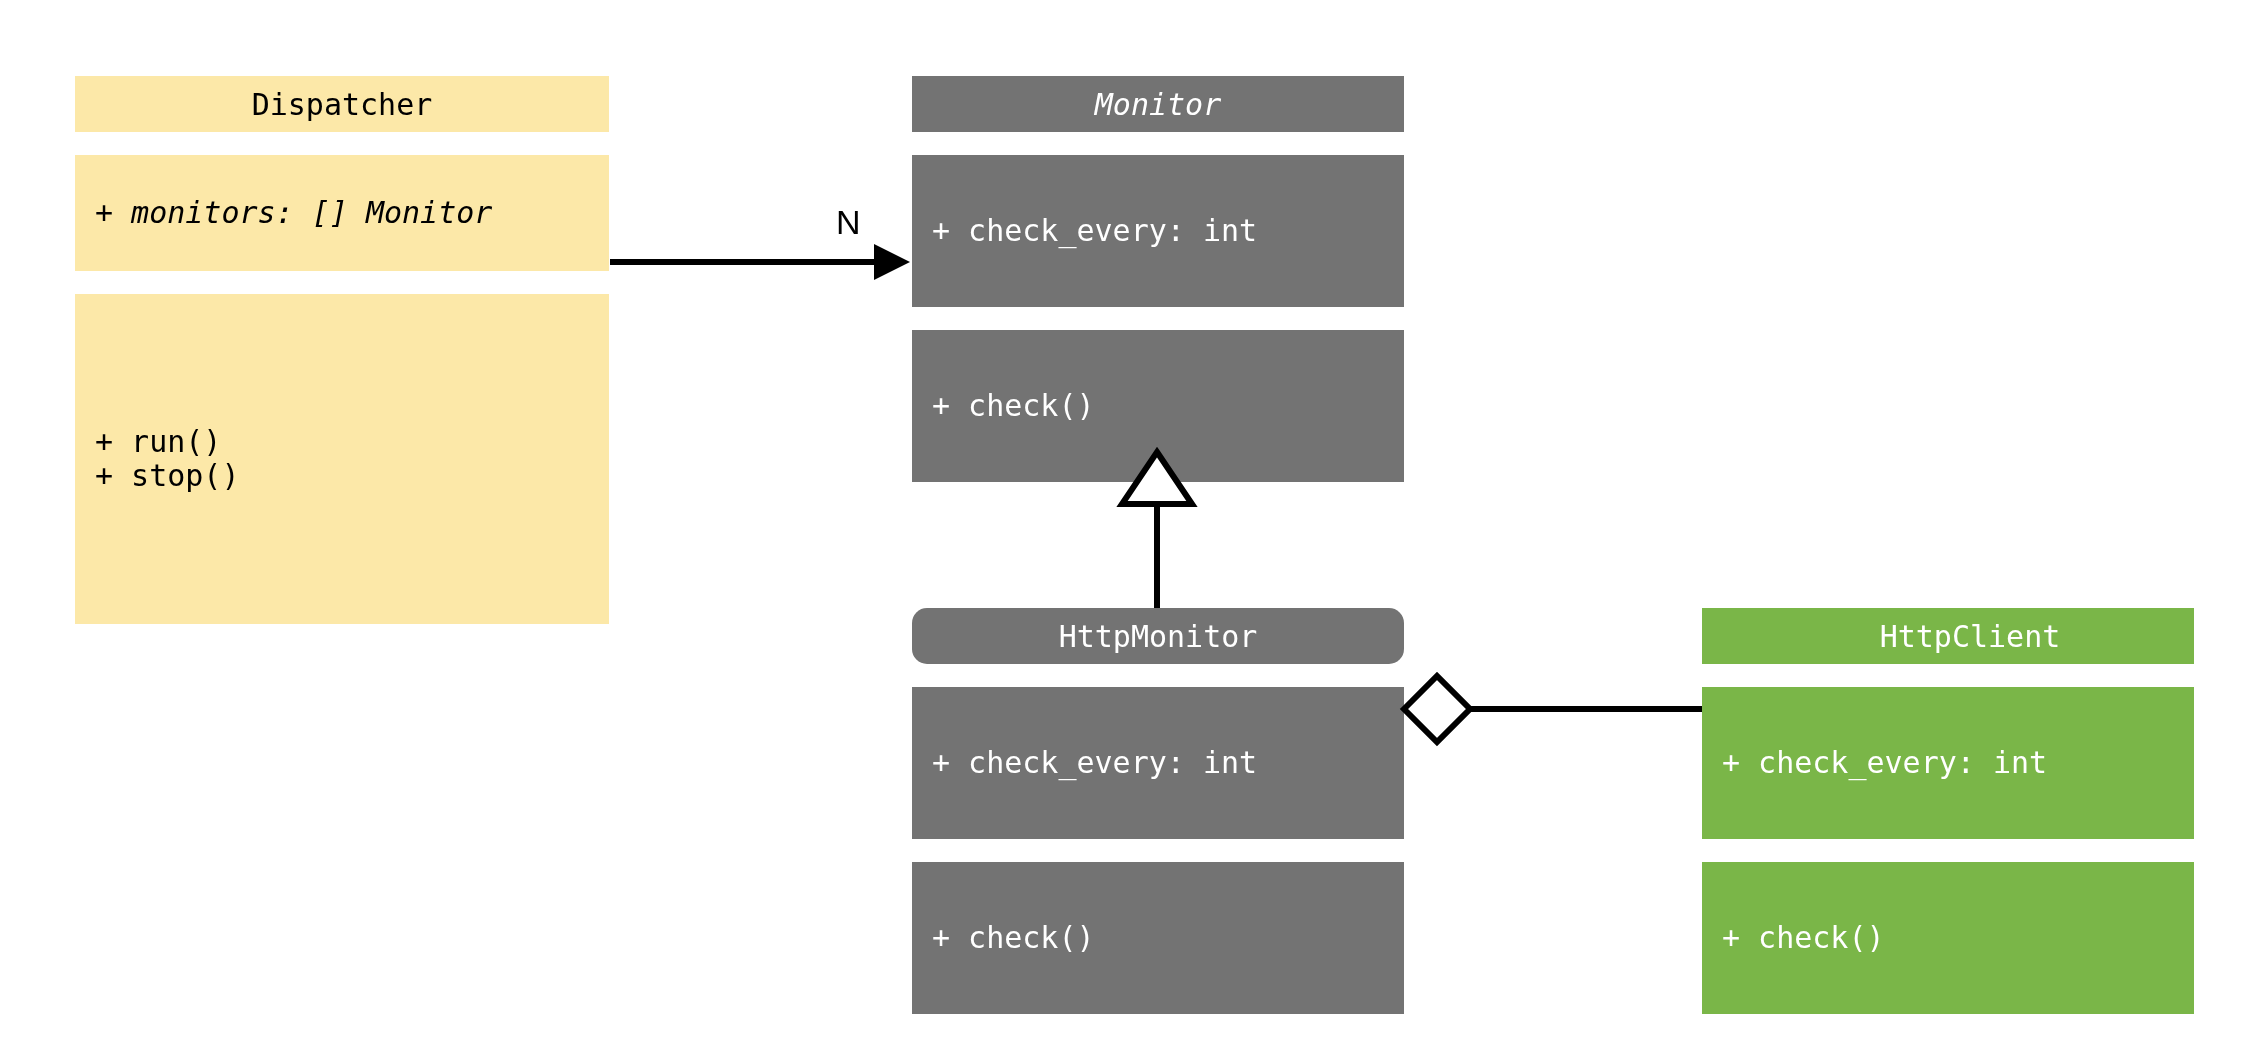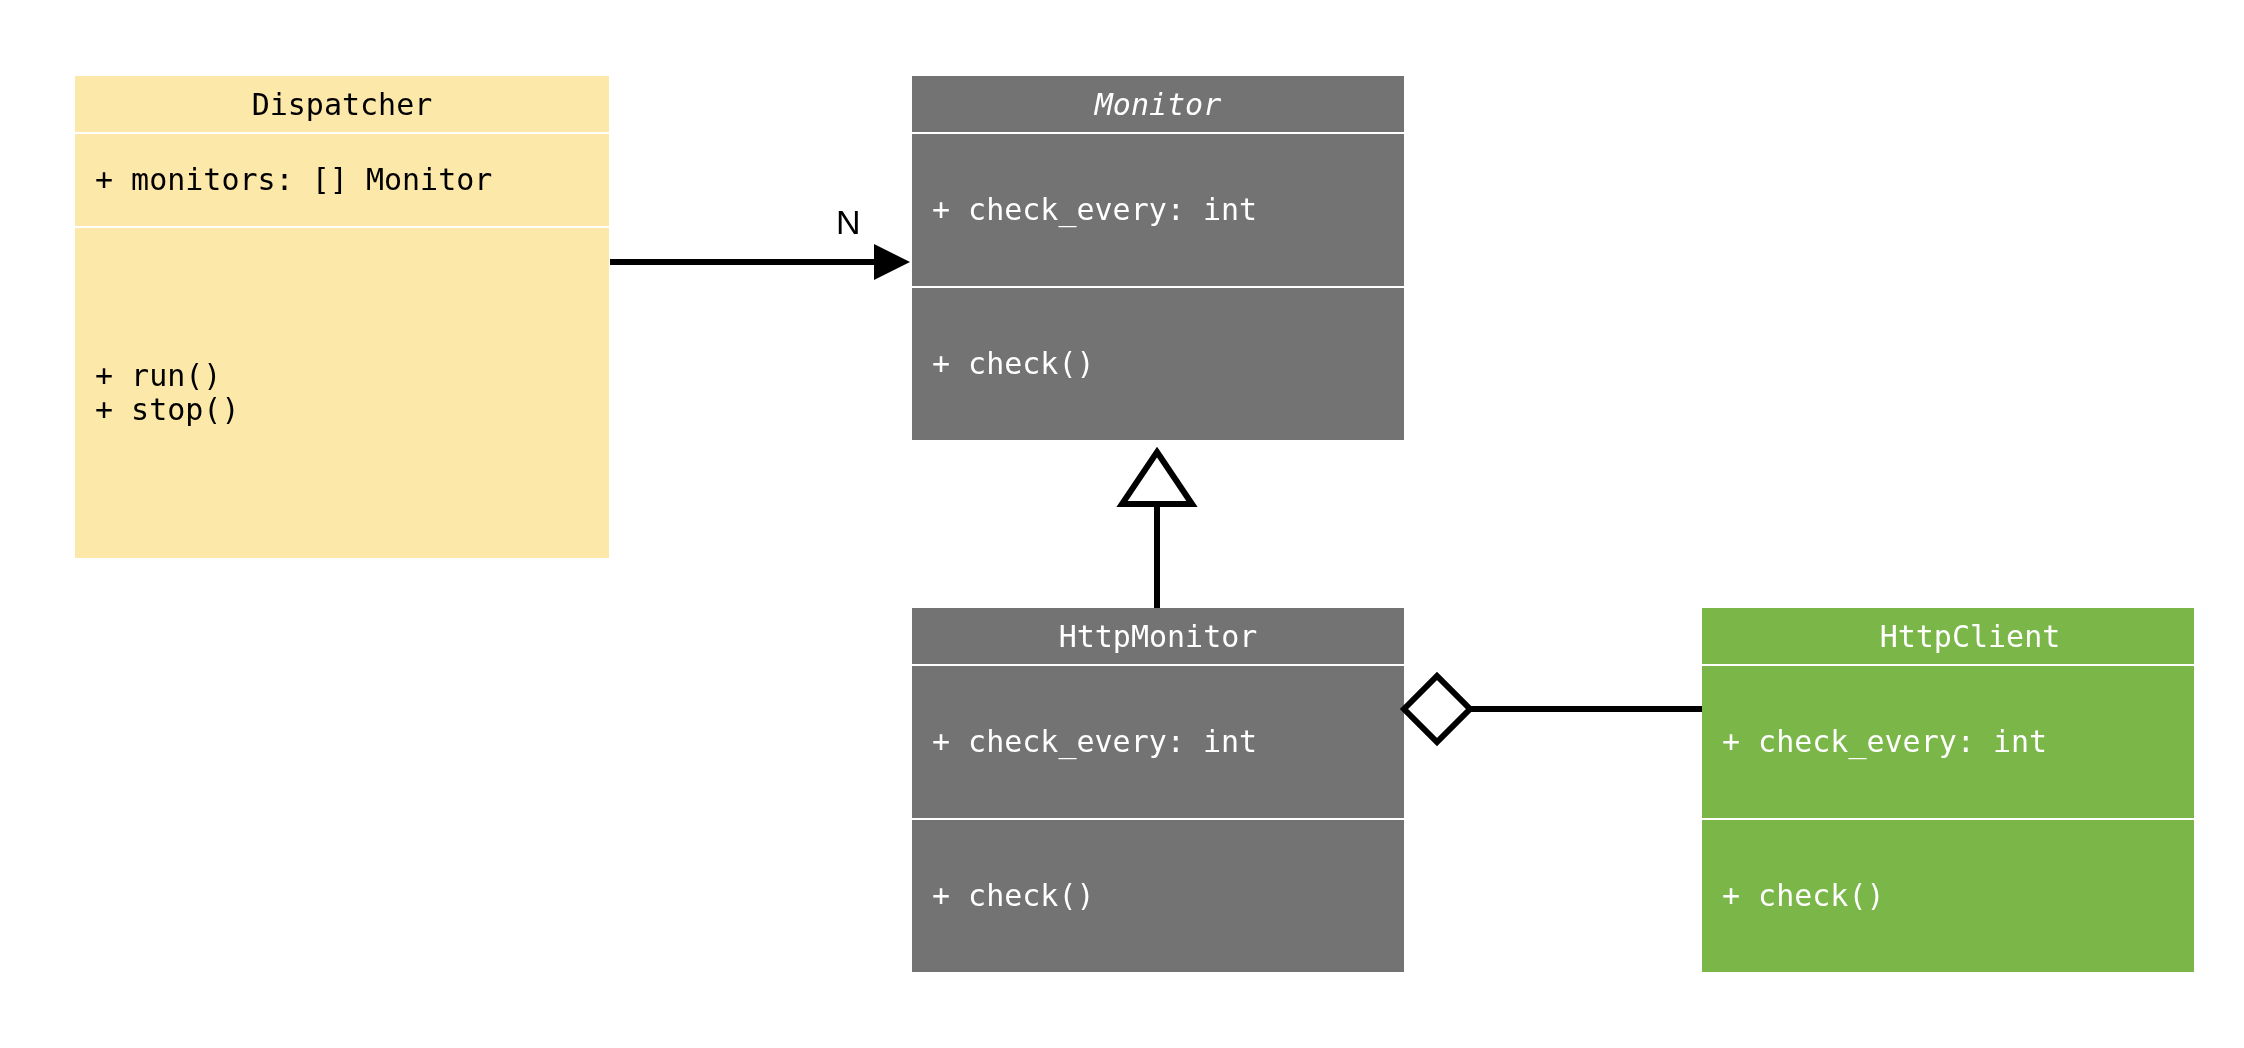--- a/index.html
+++ b/index.html
@@ -25,7 +25,7 @@
     position: absolute;
     display: flex;
     flex-direction: column;
-    gap: 2px;            
+    gap: 23px;            
     background: transparent;
   }
   .compartment {

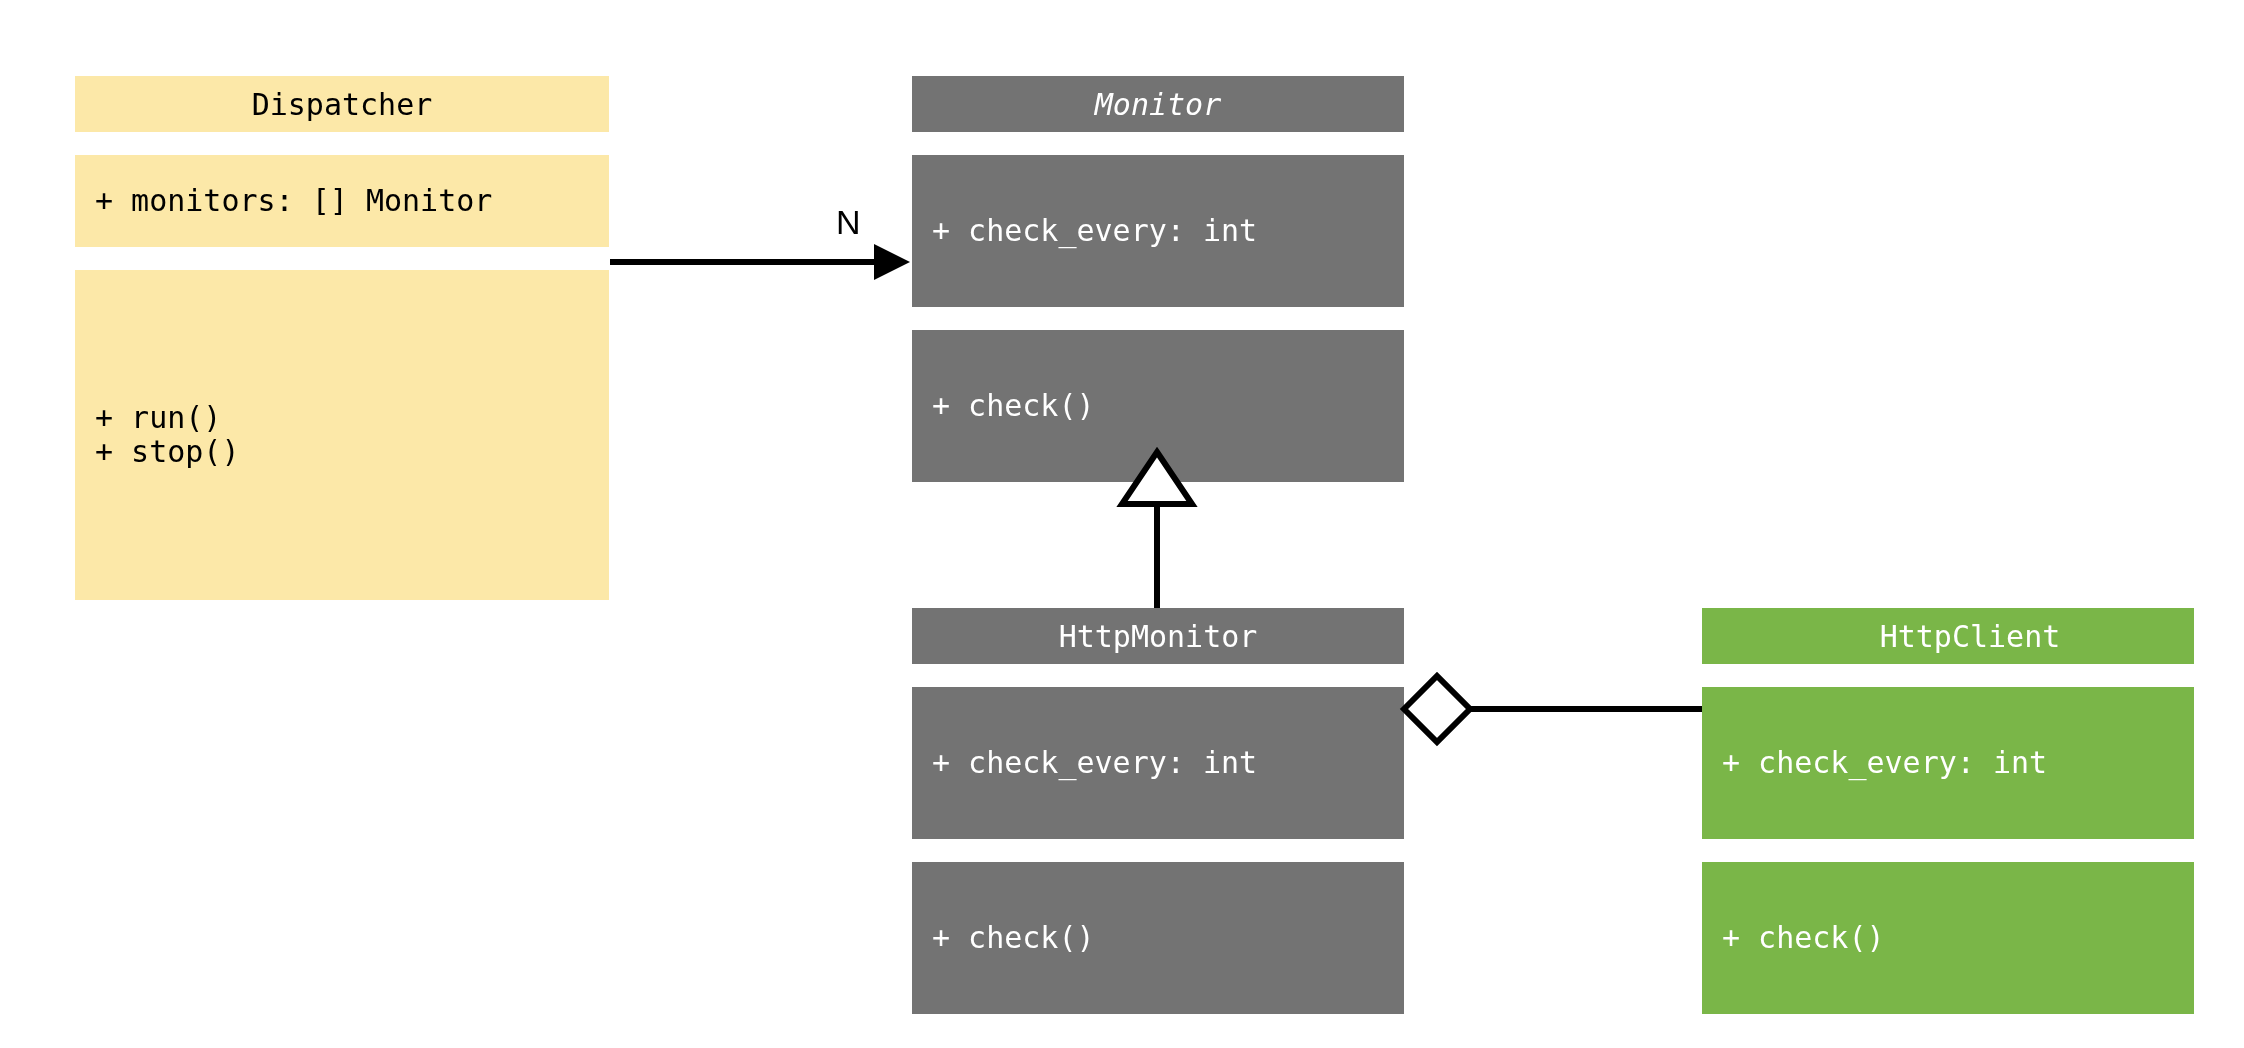--- a/index.html
+++ b/index.html
@@ -72,7 +72,7 @@
   
   #class-dispatcher { left: 75px; top: 76px;  width: 534px; }
   #class-dispatcher .class-title { height: 56px; }
-  #class-dispatcher .c-attrs    { height: 92px; }
+  #class-dispatcher .c-attrs    { height: 116px; font-style: italic; }
   #class-dispatcher .c-methods  { height: 330px; }
 
   #class-monitor { left: 912px; top: 76px; width: 492px; }

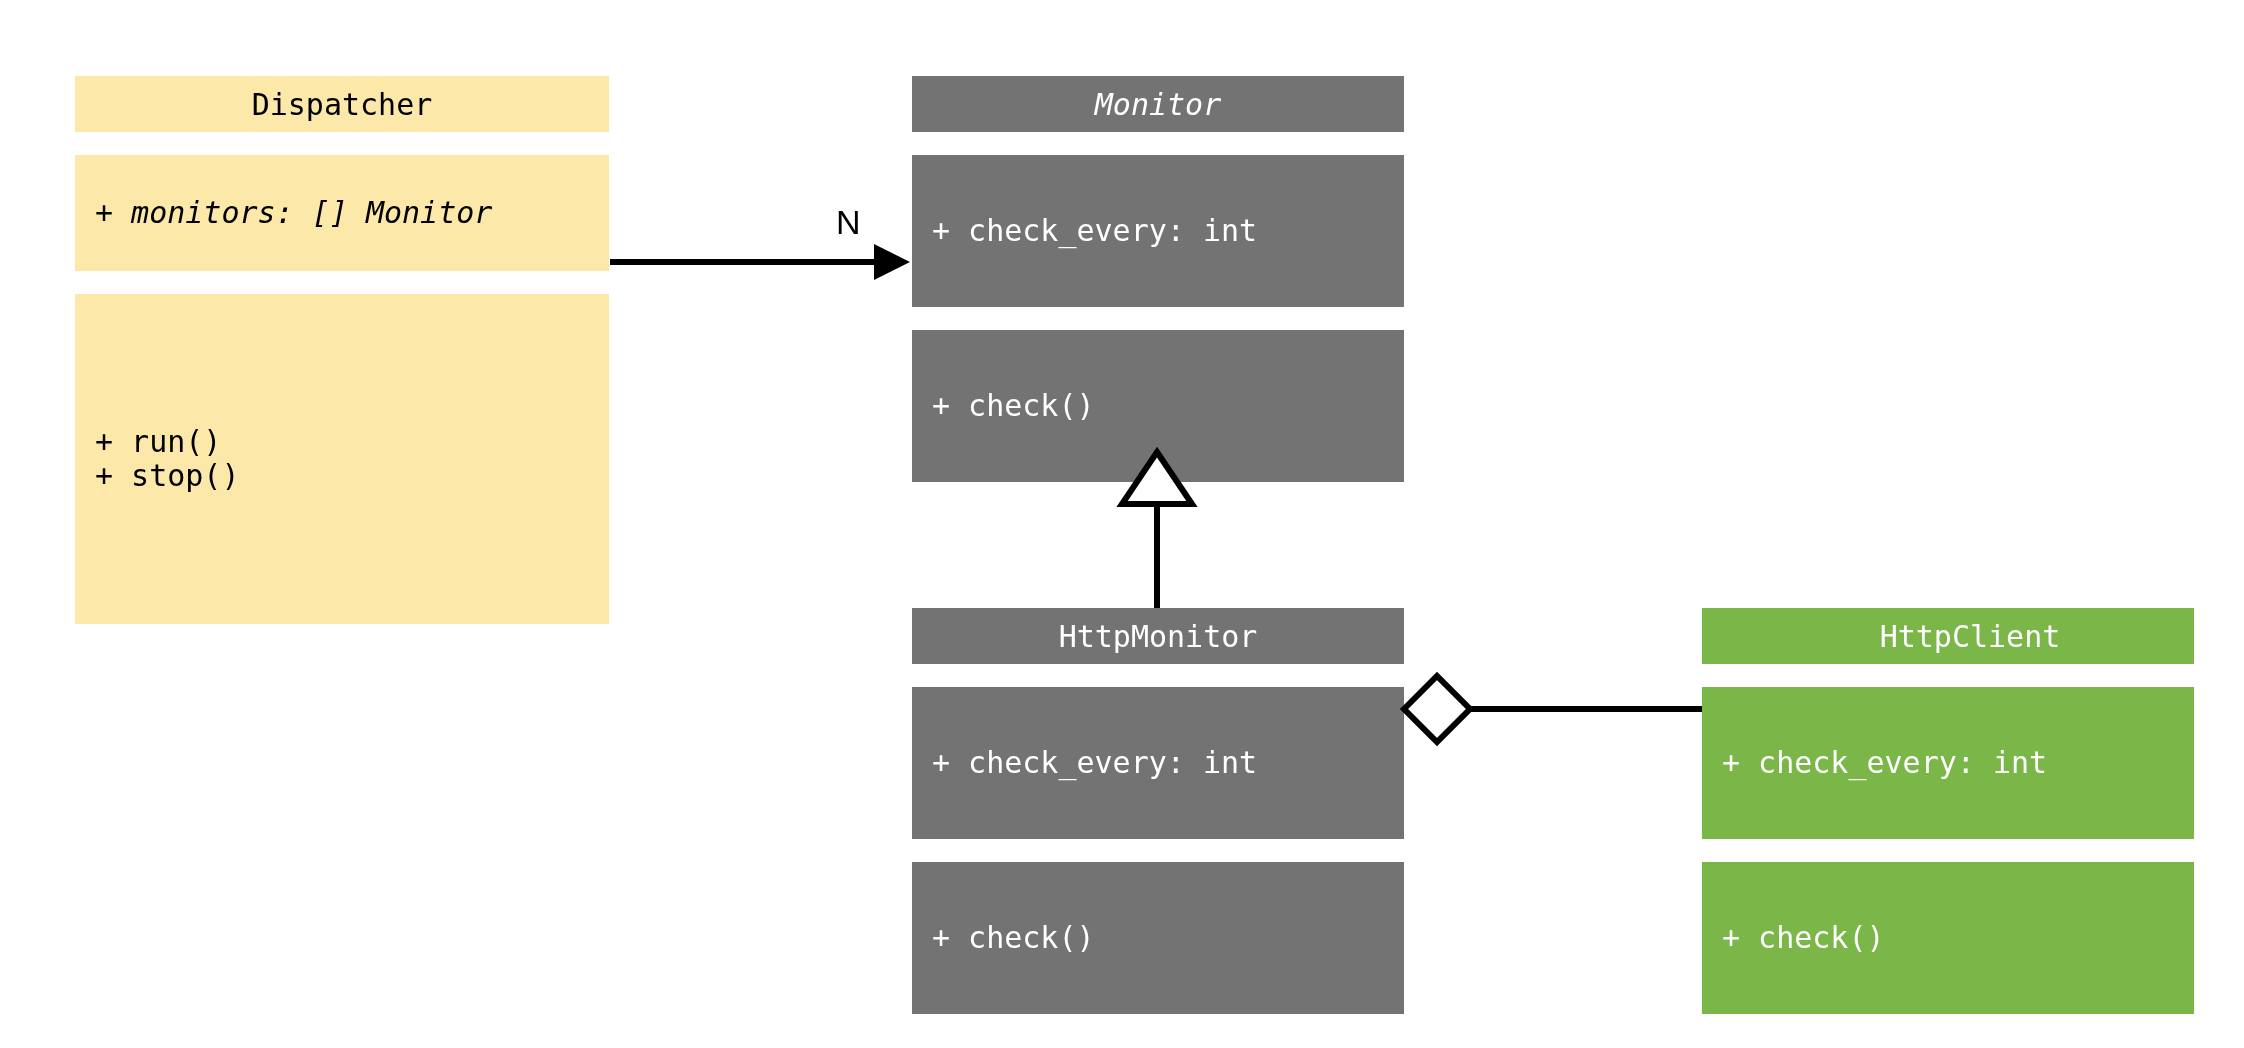--- a/index.html
+++ b/index.html
@@ -81,7 +81,7 @@
   #class-monitor .c-methods  { height: 152px; }
 
   #class-httpmonitor { left: 912px; top: 608px; width: 492px; }
-  #class-httpmonitor .class-title { height: 56px; }
+  #class-httpmonitor .class-title { height: 56px; border-radius: 15px; }
   #class-httpmonitor .c-attrs    { height: 152px; }
   #class-httpmonitor .c-methods  { height: 152px; }
 

